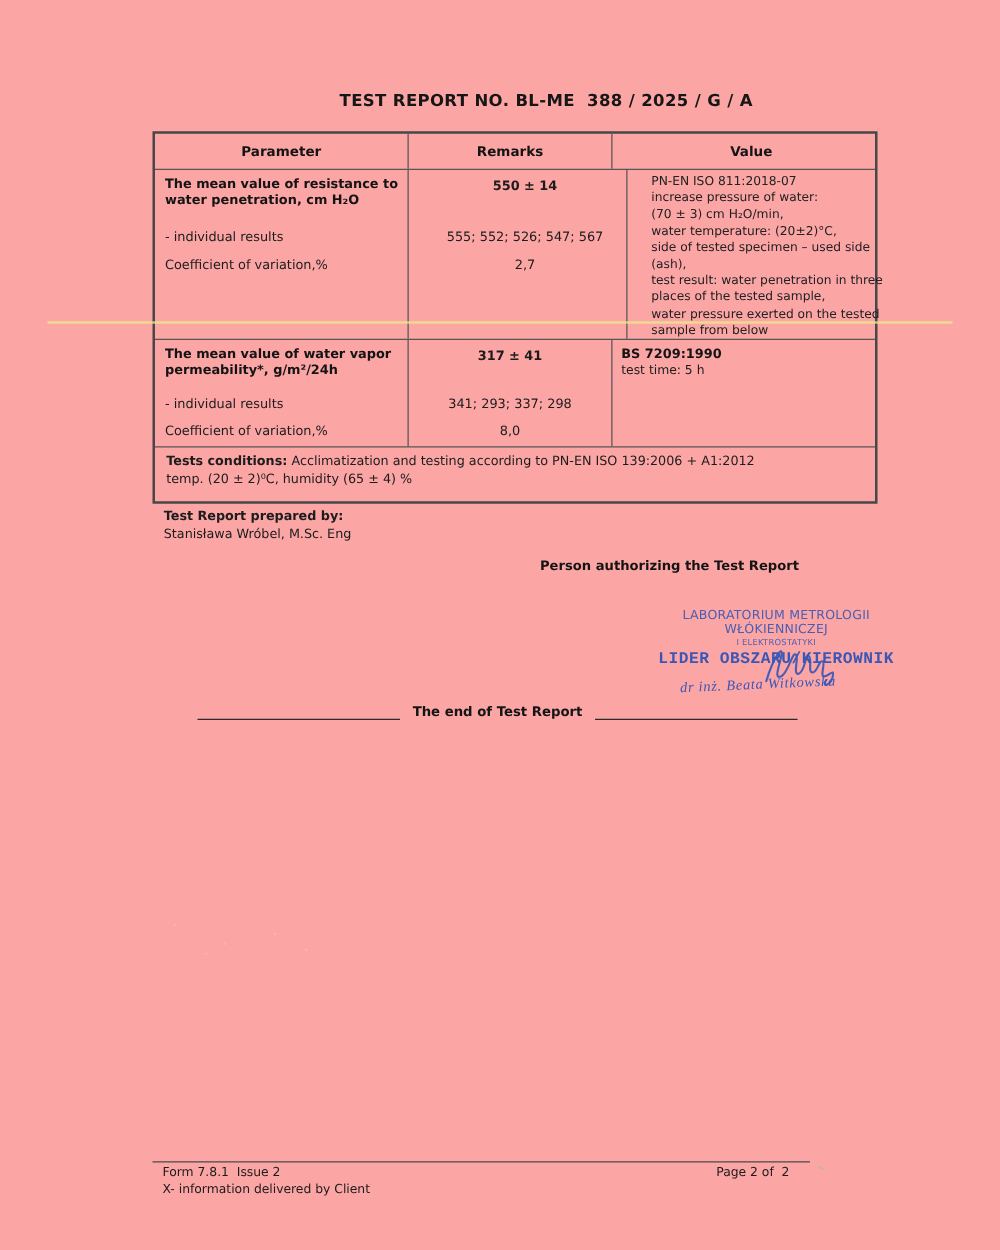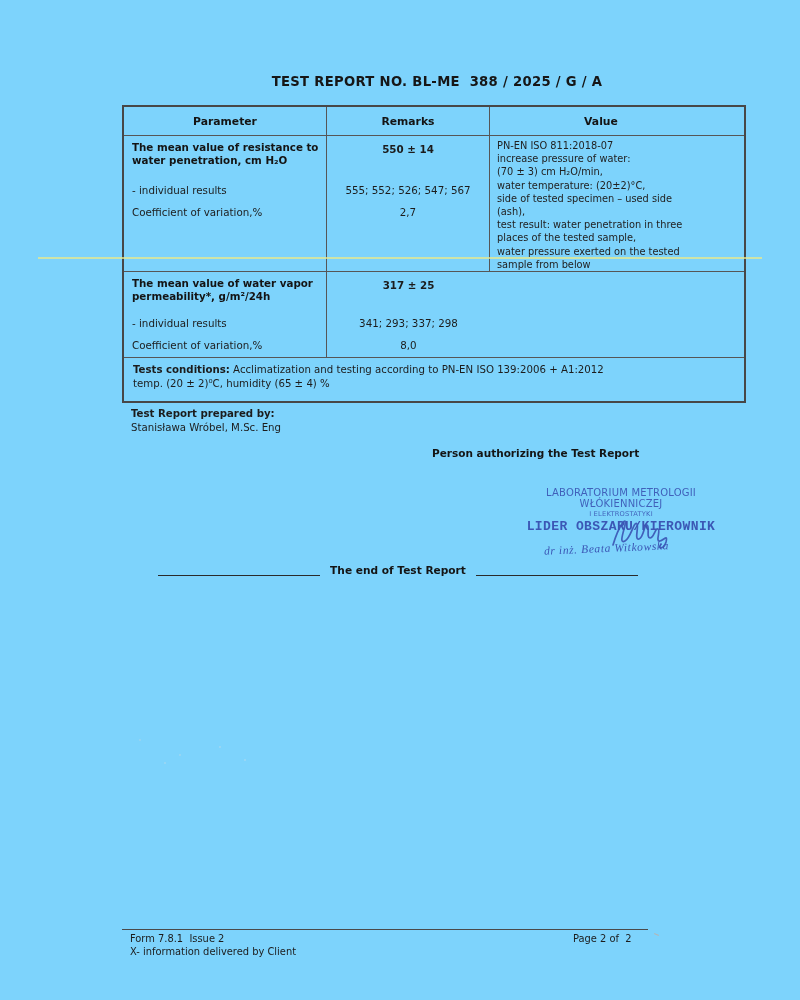--- a/index.html
+++ b/index.html
@@ -5,7 +5,7 @@
   html,body{margin:0;padding:0;background:#ffffff;}
   .page{
     position:relative;width:800px;height:1000px;margin:0 auto;
-    background:#7dd3fc;overflow:hidden;
+    background:#fca5a5;overflow:hidden;
     font-family:"DejaVu Sans","Liberation Sans",sans-serif;
     color:#1c1c1c;
   }

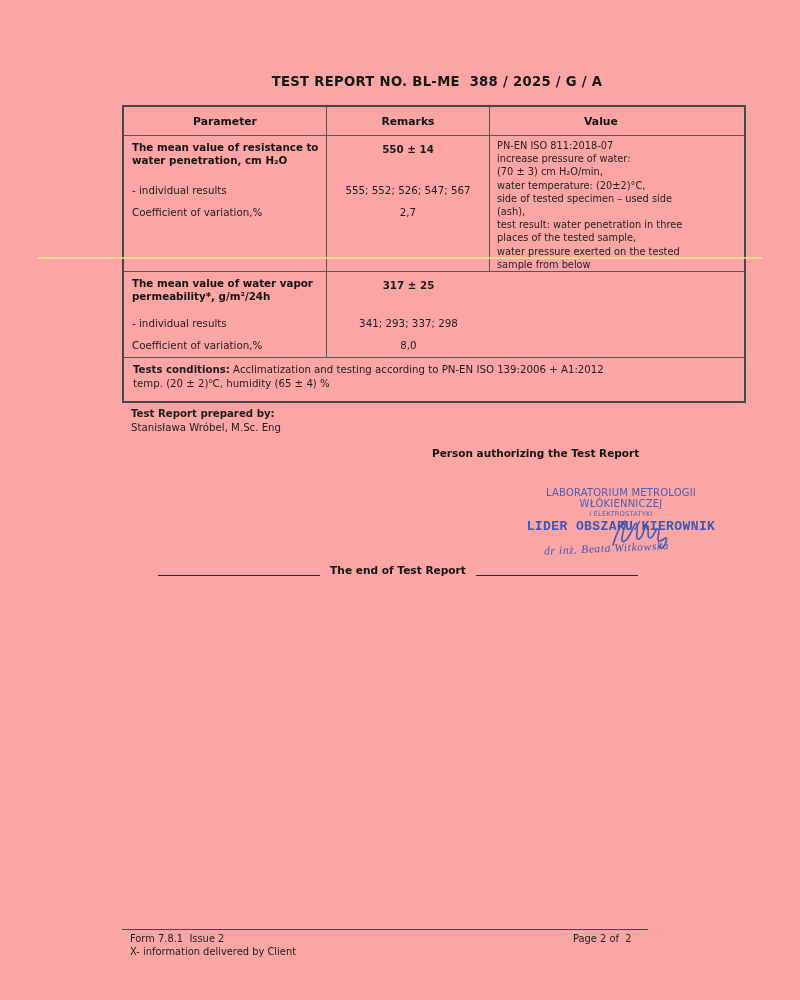--- a/index.html
+++ b/index.html
@@ -20,7 +20,7 @@
 
   
   .report-table{
-    position:absolute;left:122px;top:105px;width:624px;
+    position:absolute;left:122px;top:105px;width:580px;
     border:2px solid #474747;box-sizing:border-box;
     font-size:10.3px;
   }

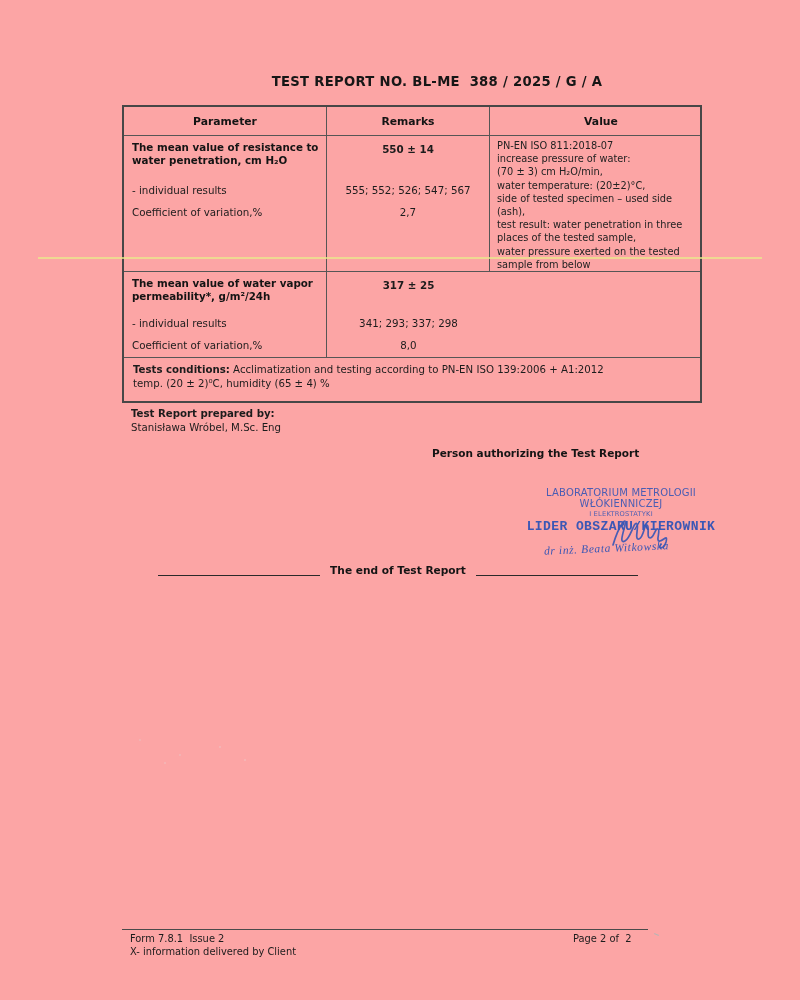--- a/index.html
+++ b/index.html
@@ -29,7 +29,7 @@
   .trow > .cell:last-child{border-right:none;}
   .thead{height:28px;border-bottom:1.3px solid #565656;}
   .thead .cell{display:flex;align-items:center;justify-content:center;font-weight:bold;font-size:10.8px;color:#141414;}
-  .body1{height:135px;border-bottom:1.3px solid #565656;}
+  .body1{height:135px;border-bottom:1.3px solid #565656;gap:12px;}
   .body2{height:85px;border-bottom:1.3px solid #565656;}
   .abs{position:absolute;}
   .param-title{top:5px;left:8px;width:188px;font-weight:bold;line-height:13.4px;color:#141414;}

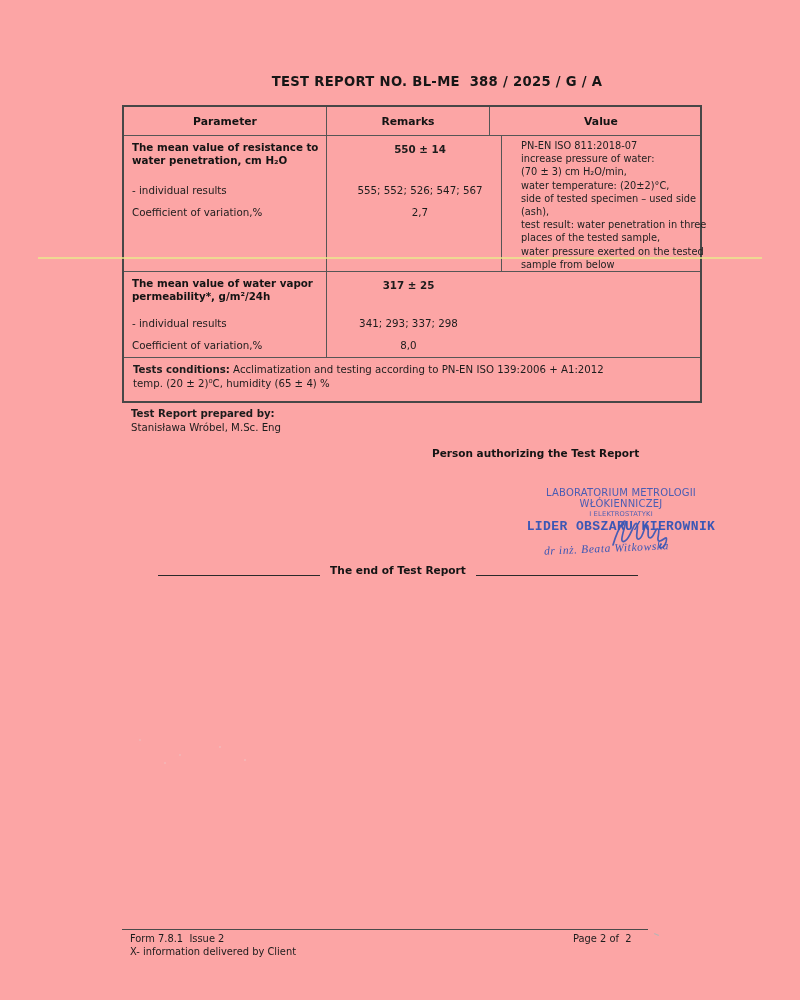--- a/index.html
+++ b/index.html
@@ -129,7 +129,7 @@
         <div class="abs" style="top:67px;left:8px;">Coefficient of variation,%</div>
       </div>
       <div class="cell">
-        <div class="abs center b" style="top:7px;">317 ± 25</div>
+        <div class="abs center b" style="top:7px;">317 ± 41</div>
         <div class="abs center" style="top:45px;">341; 293; 337; 298</div>
         <div class="abs center" style="top:67px;">8,0</div>
       </div>

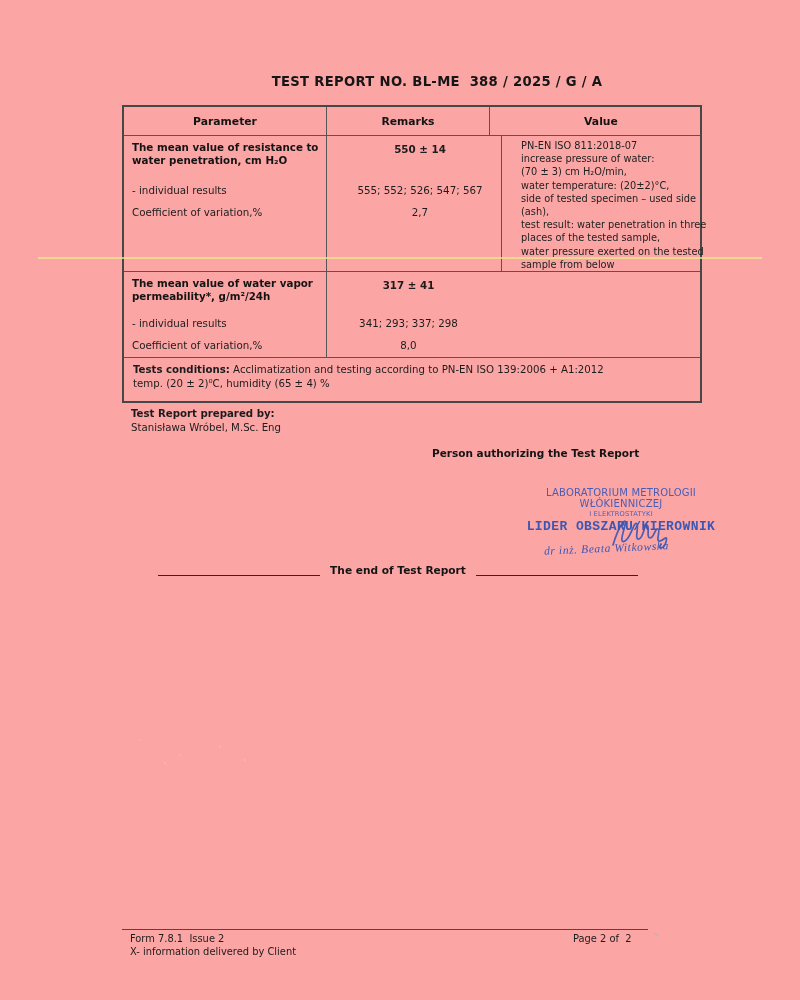--- a/index.html
+++ b/index.html
@@ -133,6 +133,10 @@
         <div class="abs center" style="top:45px;">341; 293; 337; 298</div>
         <div class="abs center" style="top:67px;">8,0</div>
       </div>
+      <div class="cell">
+        <div class="abs b" style="top:5px;left:7px;font-size:10.3px;color:#141414;">BS 7209:1990</div>
+        <div class="abs" style="top:19px;left:7px;font-size:9.9px;">test time: 5 h</div>
+      </div>
     </div>
 
     <div class="cond-row">

